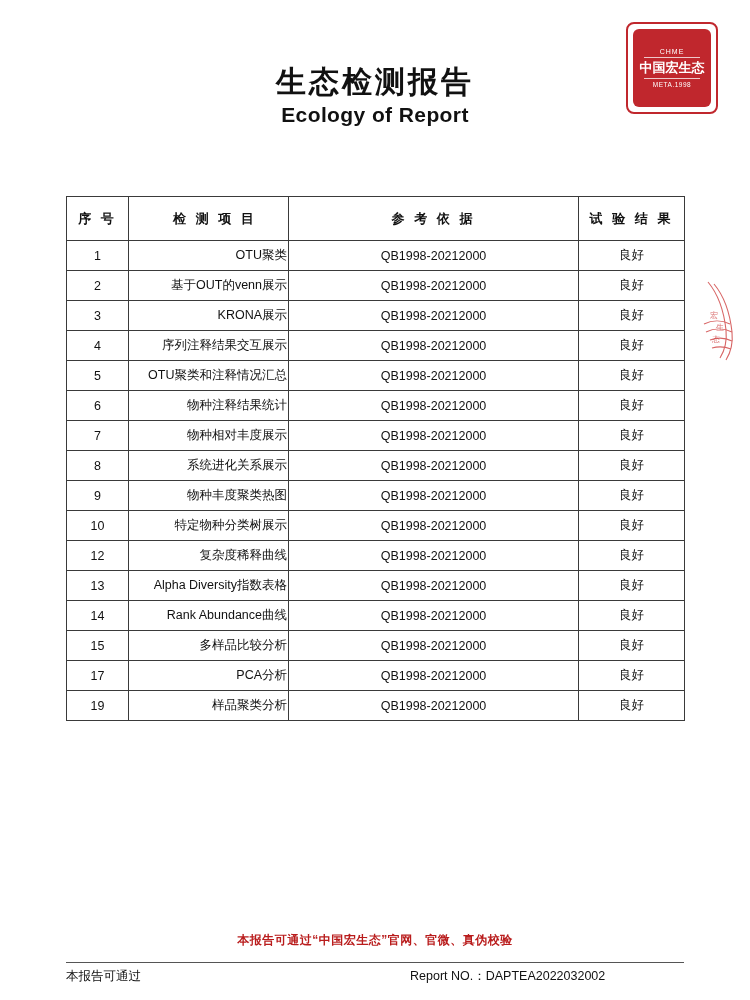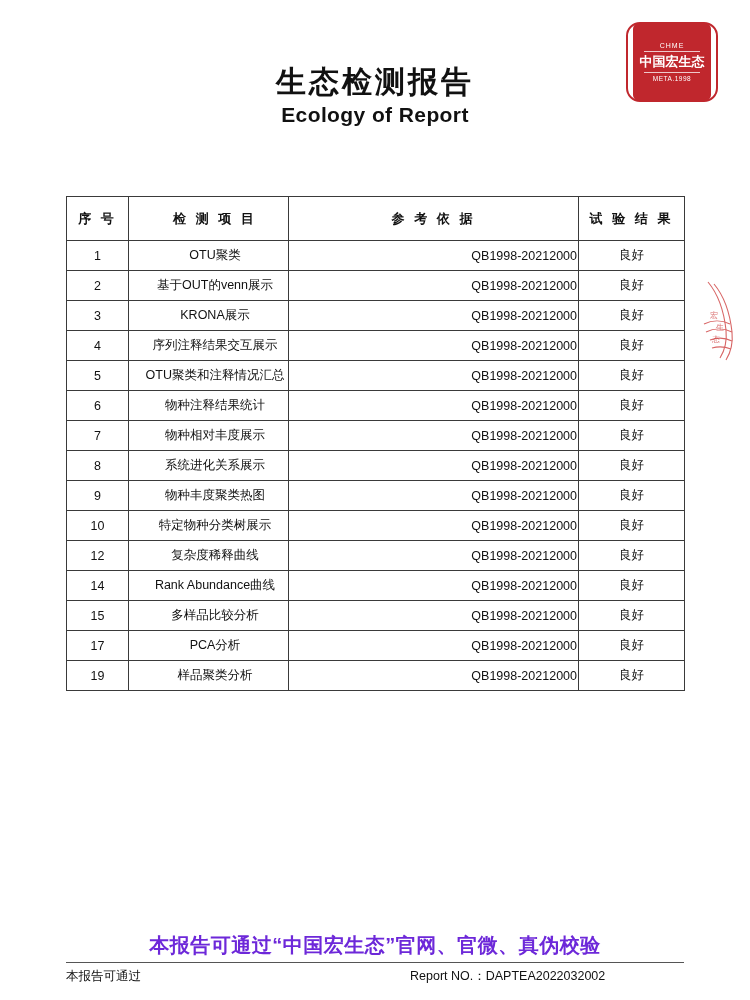--- a/index.html
+++ b/index.html
@@ -22,9 +22,9 @@
     top: 22px;
     right: 32px;
     width: 92px;
-    height: 80px;
+    height: 92px;
     border: 2px solid #c0272d;
-    border-radius: 14px;
+    border-radius: 8px;
     box-sizing: border-box;
     display: flex;
     align-items: center;

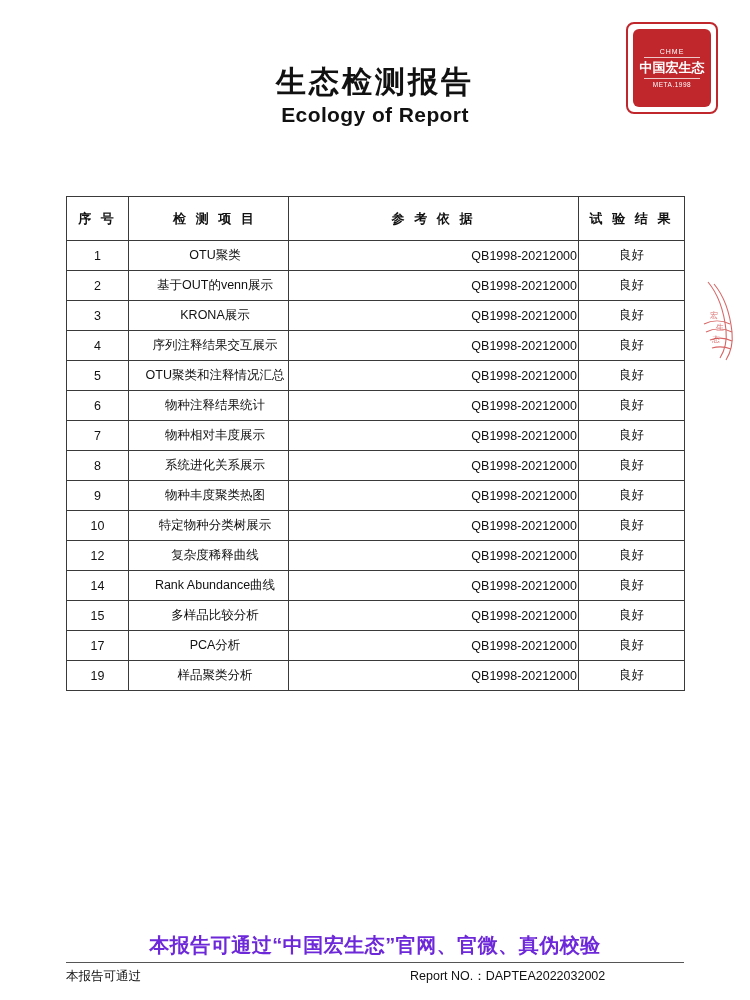--- a/index.html
+++ b/index.html
@@ -118,7 +118,7 @@
     height: 30px;
   }
   .col-no   { width: 62px;  text-align: center; }
-  .col-item { width: 160px; text-align: center; padding-left: 14px; }
+  .col-item { width: 160px; text-align: right; padding-left: 14px; }
   .col-ref  { width: 290px; text-align: right; }
   .col-res  { width: 106px; text-align: center; }
 

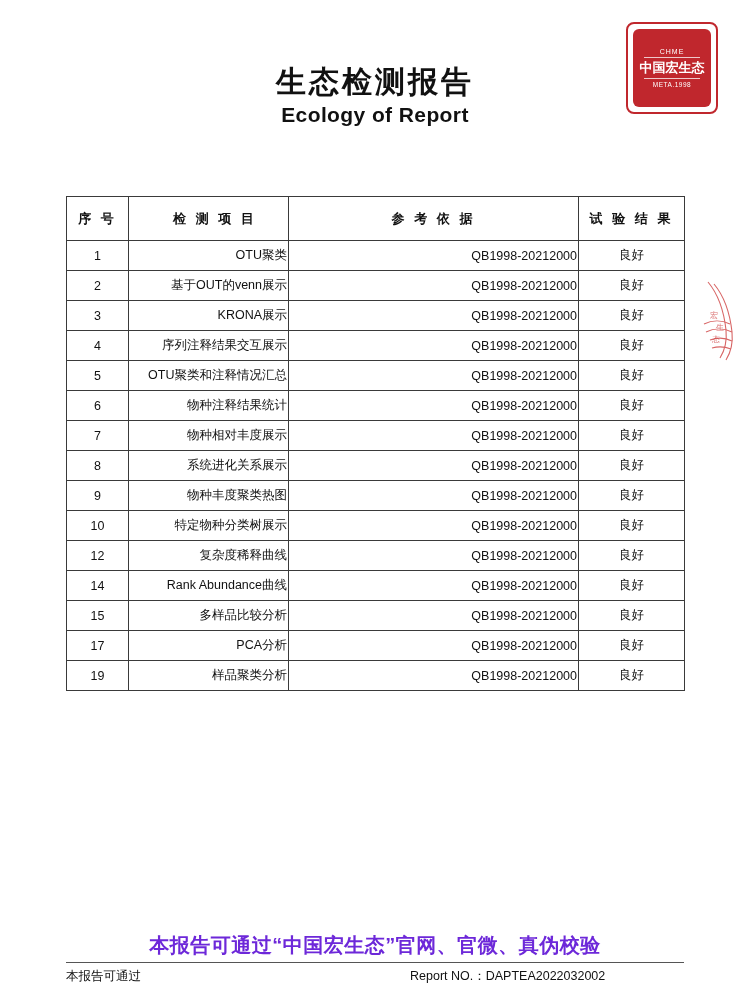--- a/index.html
+++ b/index.html
@@ -119,7 +119,7 @@
   }
   .col-no   { width: 62px;  text-align: center; }
   .col-item { width: 160px; text-align: right; padding-left: 14px; }
-  .col-ref  { width: 290px; text-align: right; }
+  .col-ref  { width: 290px; text-align: center; }
   .col-res  { width: 106px; text-align: center; }
 
   

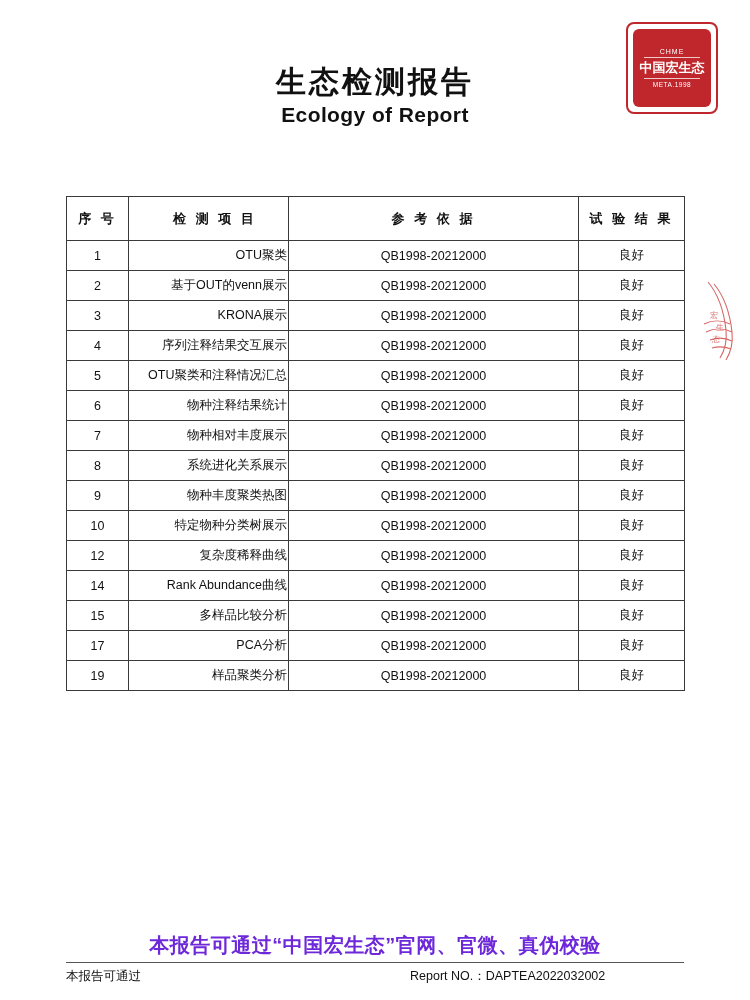--- a/index.html
+++ b/index.html
@@ -255,6 +255,12 @@
         <tr>
           <td class="col-no">12</td>
           <td class="col-item">复杂度稀释曲线</td>
+          <td class="col-ref">QB1998-20212000</td>
+          <td class="col-res">良好</td>
+        </tr>
+        <tr>
+          <td class="col-no">13</td>
+          <td class="col-item">Alpha Diversity指数表格</td>
           <td class="col-ref">QB1998-20212000</td>
           <td class="col-res">良好</td>
         </tr>

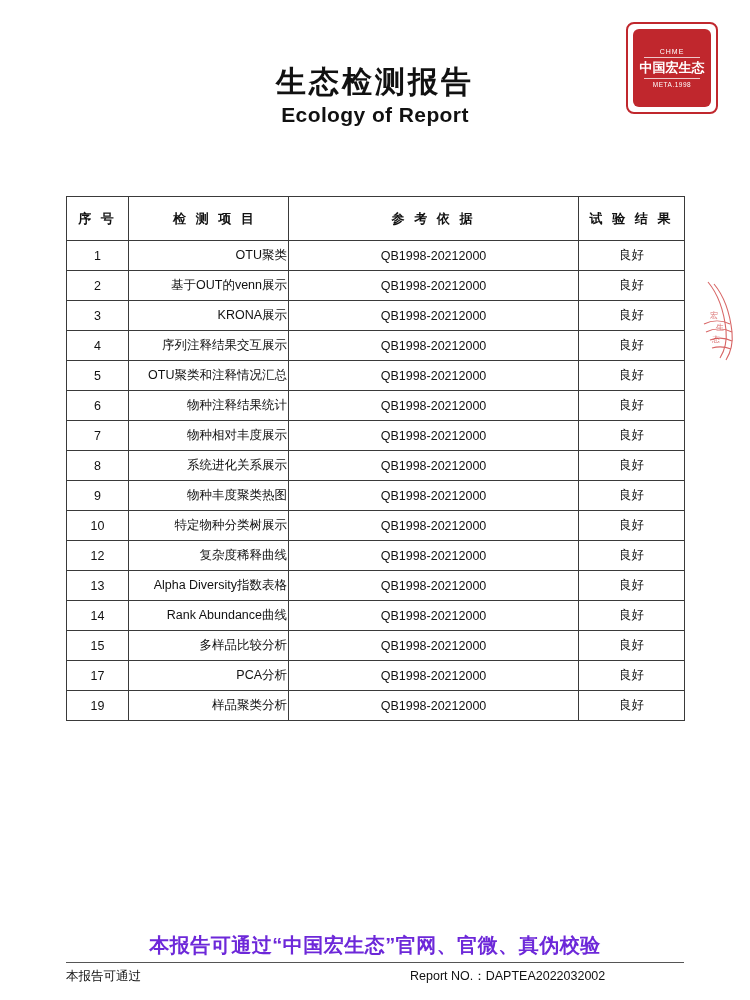--- a/index.html
+++ b/index.html
@@ -140,9 +140,9 @@
     right: 0;
     top: 932px;
     text-align: center;
-    font-size: 20px;
-    font-weight: bold;
-    color: #6d28d9;
+    font-size: 12px;
+    font-weight: bold;
+    color: #b91c1c;
     letter-spacing: .5px;
   }
   .footer-line {

